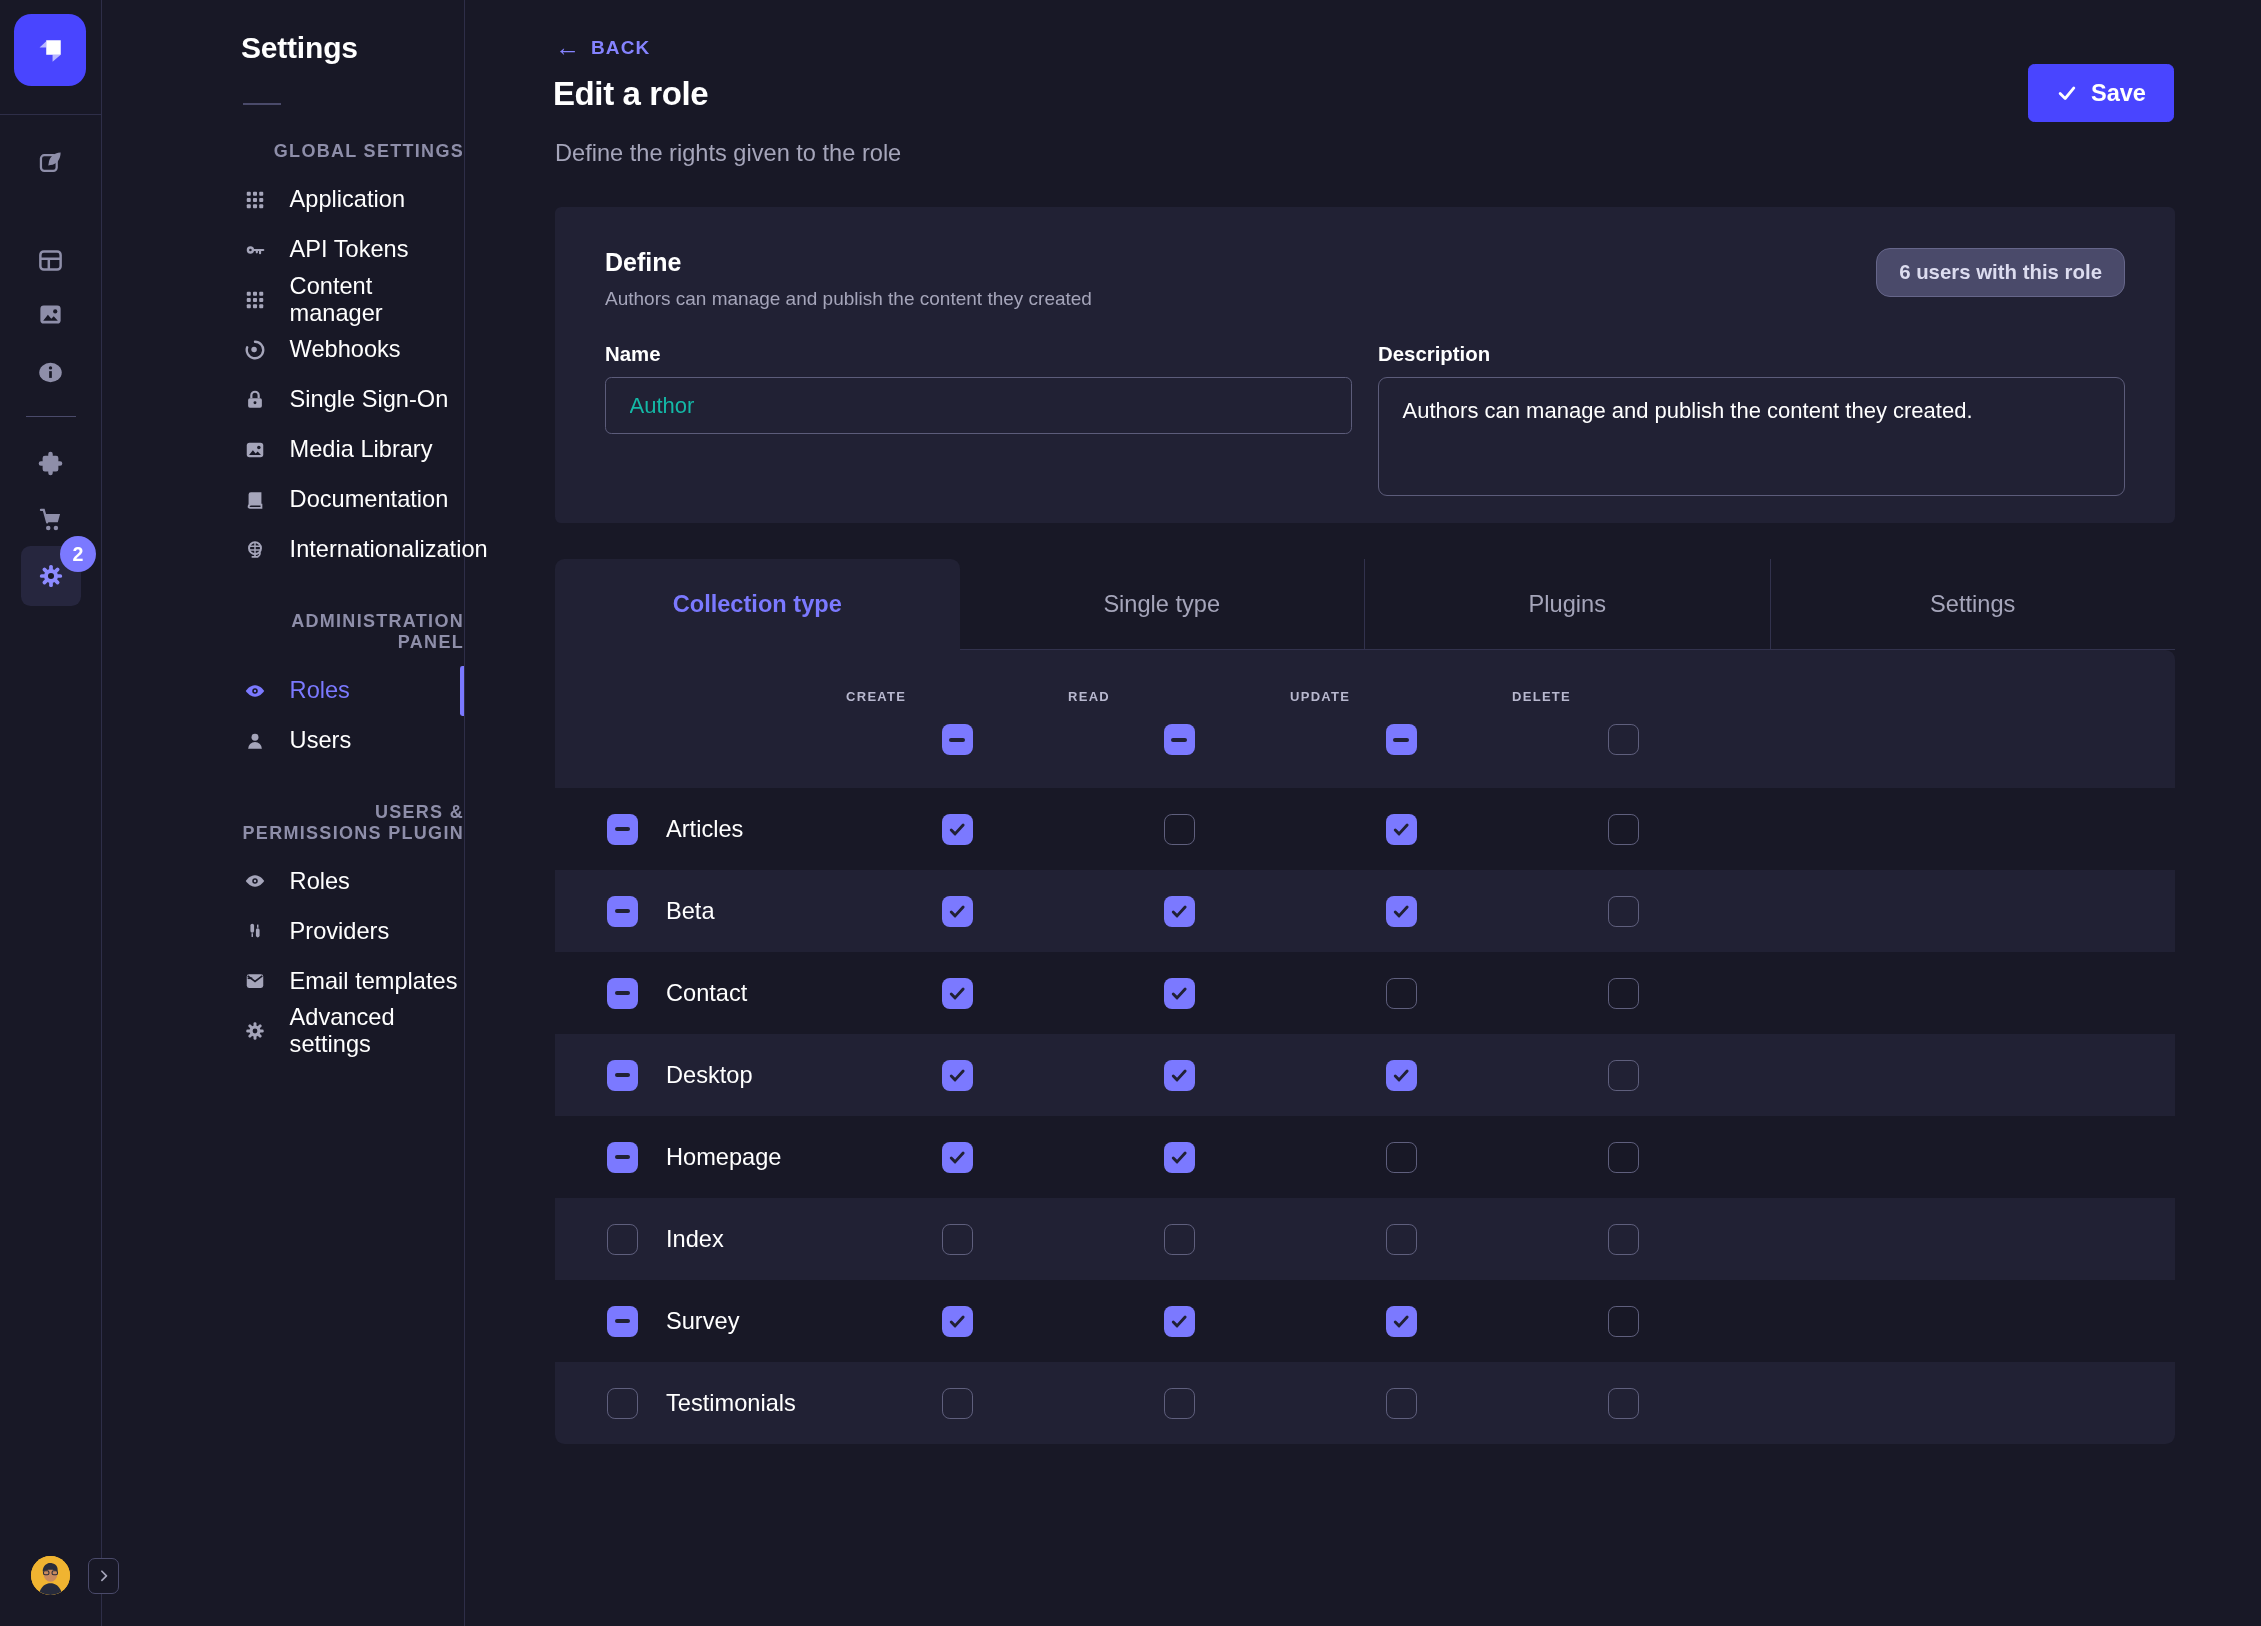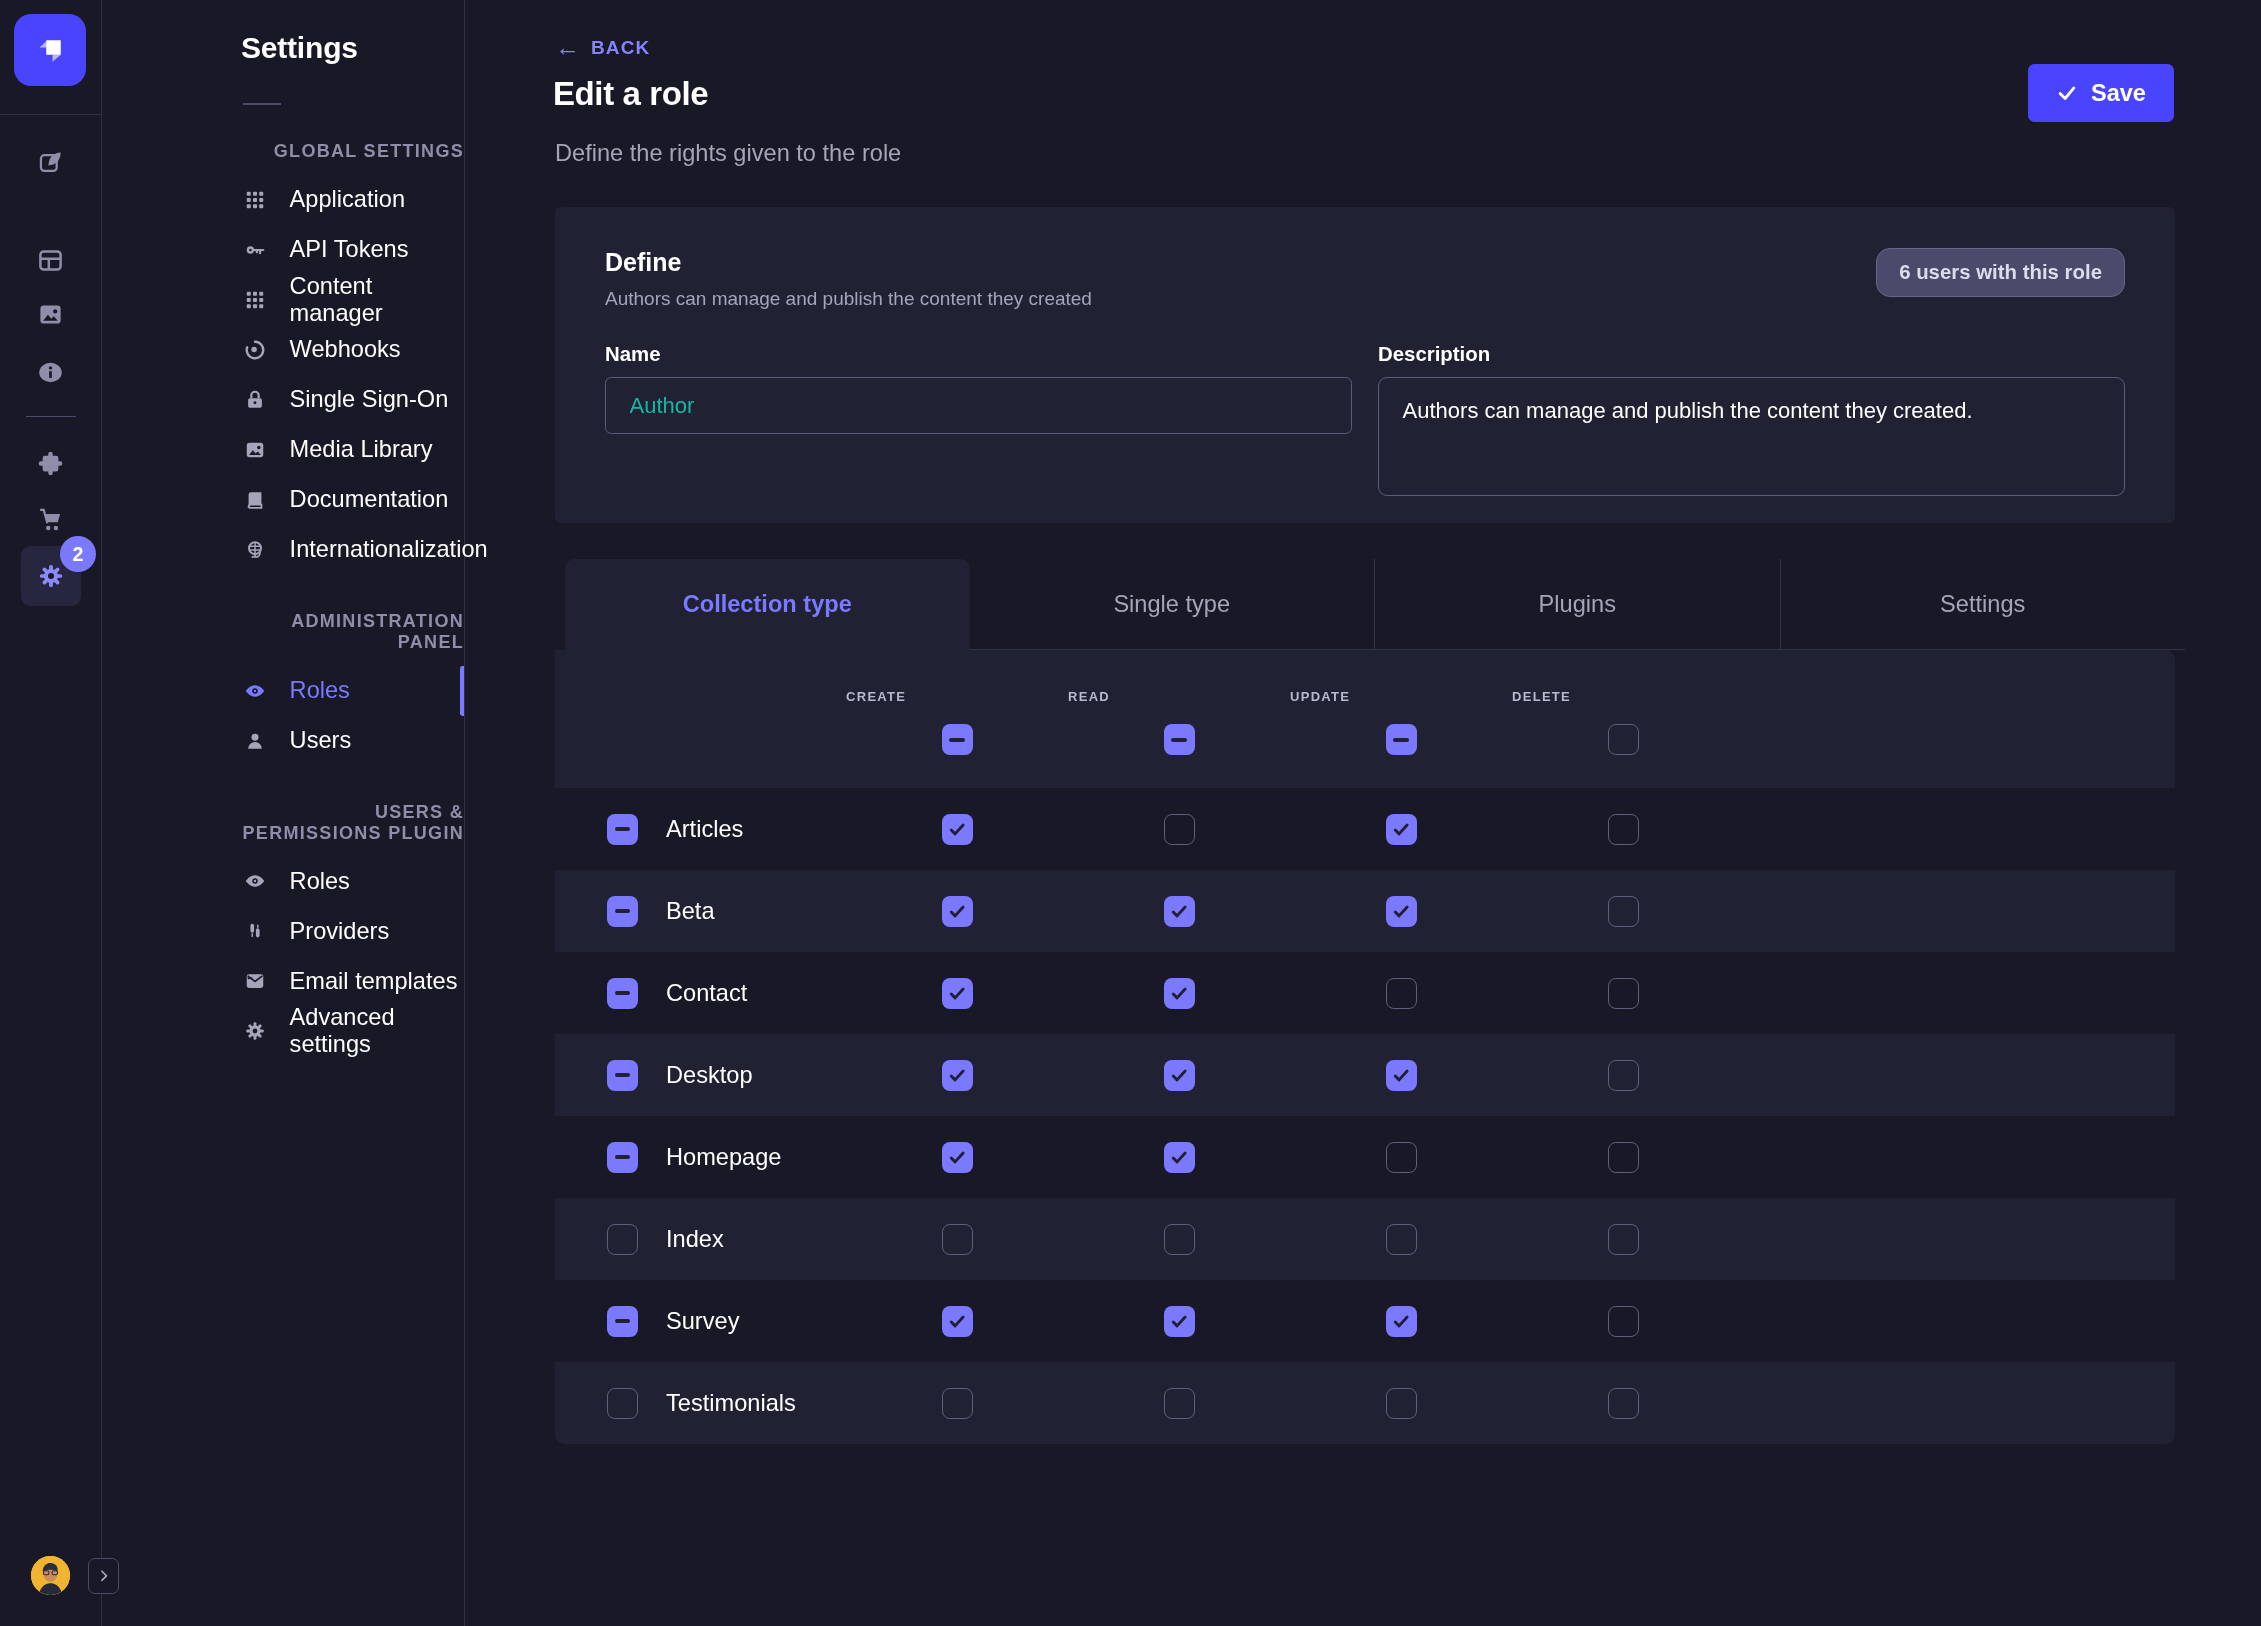--- a/index.html
+++ b/index.html
@@ -121,7 +121,7 @@
   }
 
   
-  .tabs { position:absolute; left:99px; top:559px; width:1620px; height:91px; display:flex; }
+  .tabs { position:absolute; left:89px; top:559px; width:1620px; height:91px; display:flex; }
   .tab {
     flex:1; display:flex; align-items:center; justify-content:center;
     font-size:23.6px; color:#a5a5ba; cursor:pointer;

